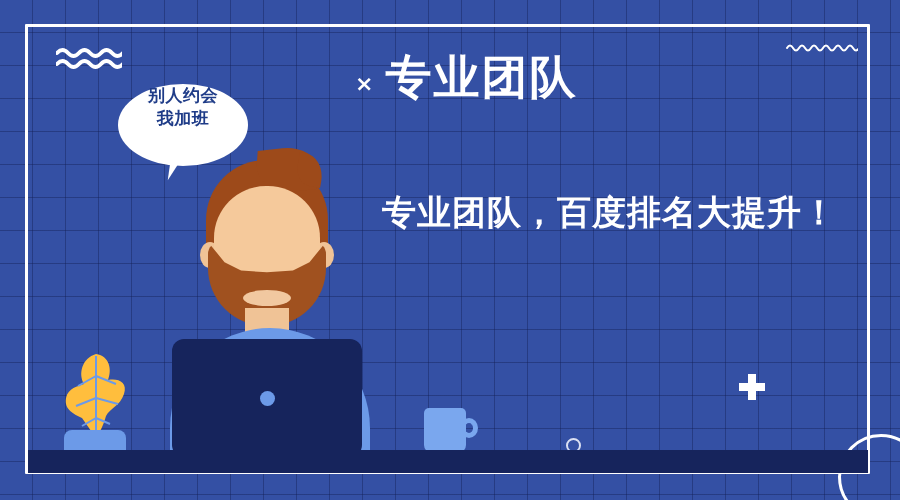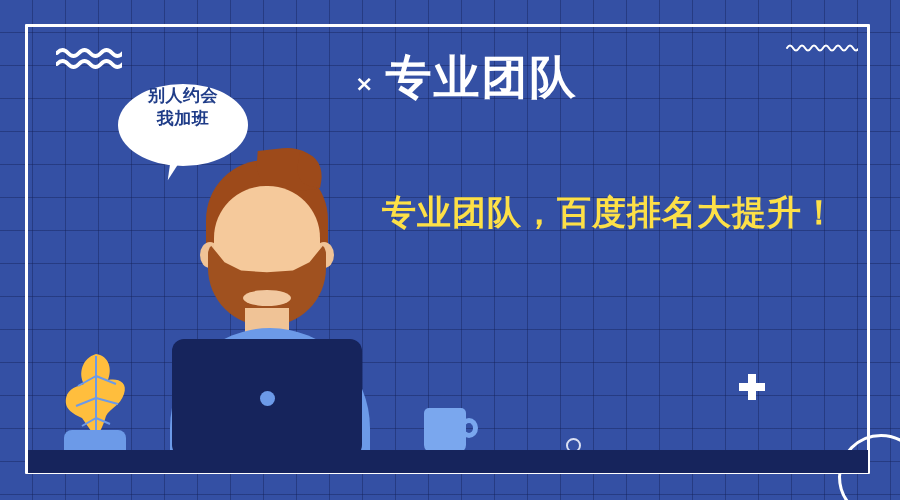--- a/index.html
+++ b/index.html
@@ -119,7 +119,7 @@
     position: absolute;
     left: 382px;
     top: 178px;
-    color: #fde047;
+    color: #ffffff;
     font-size: 34px;
     font-weight: 700;
     letter-spacing: 1px;

